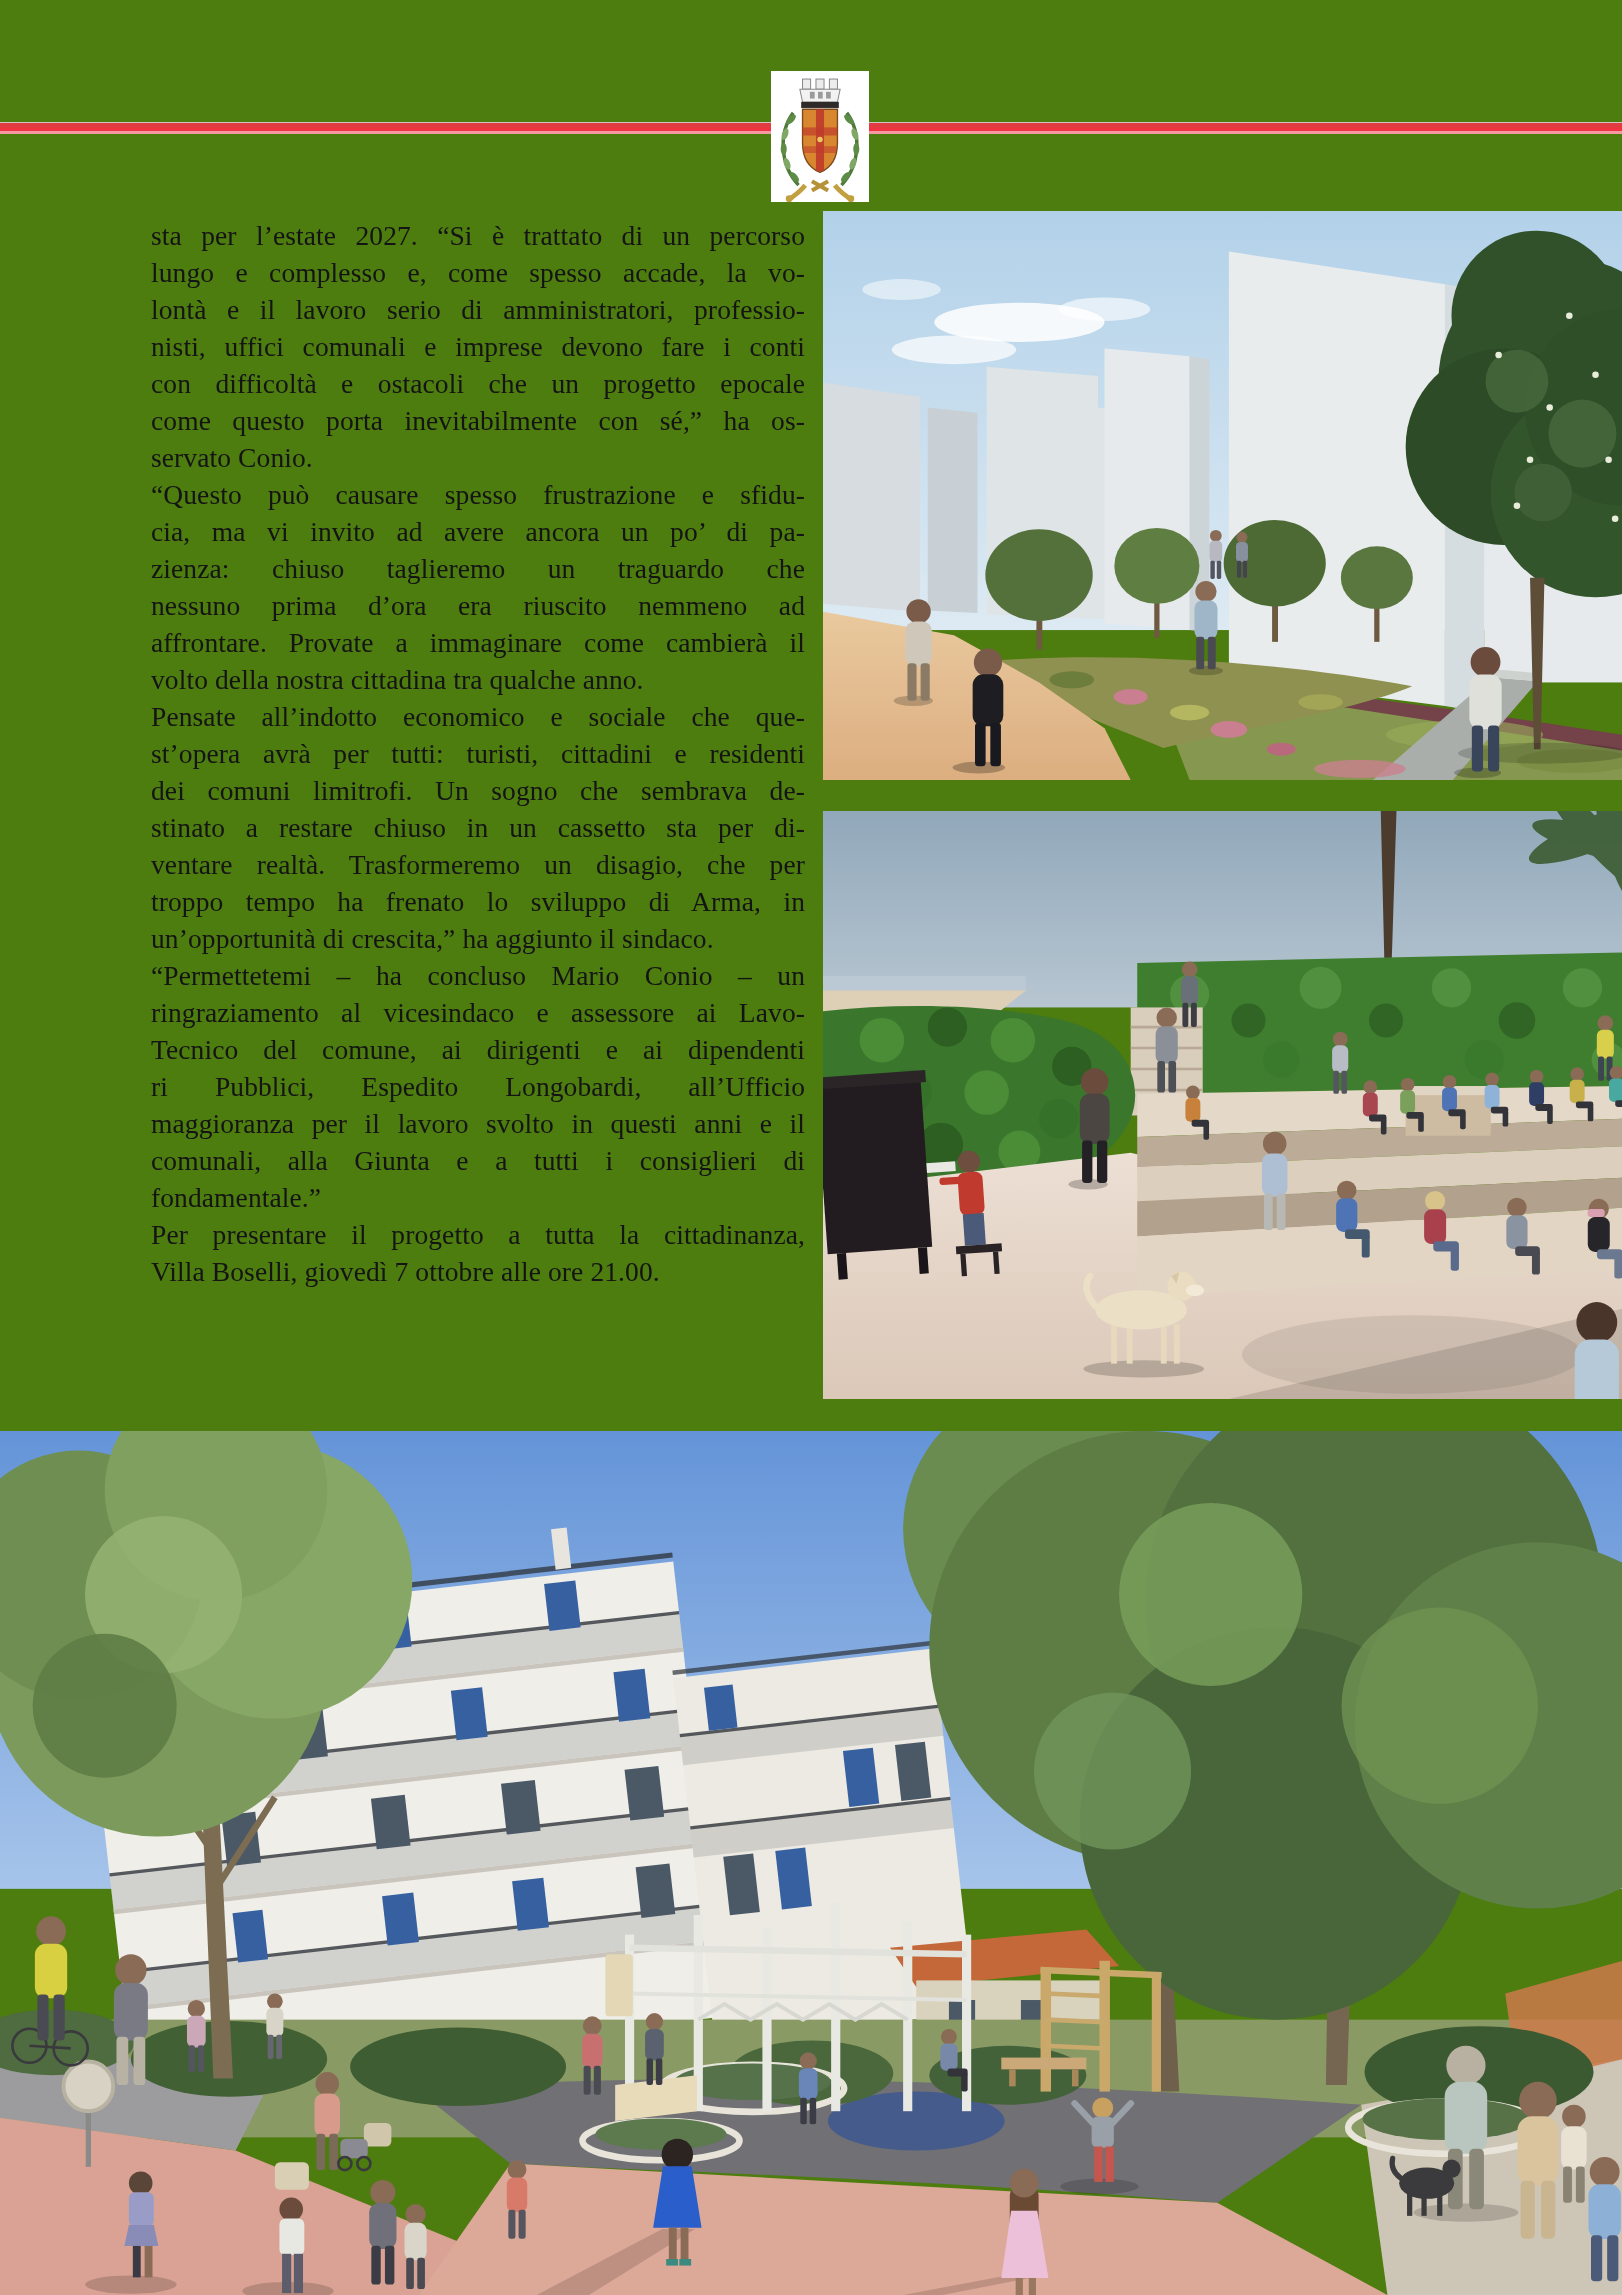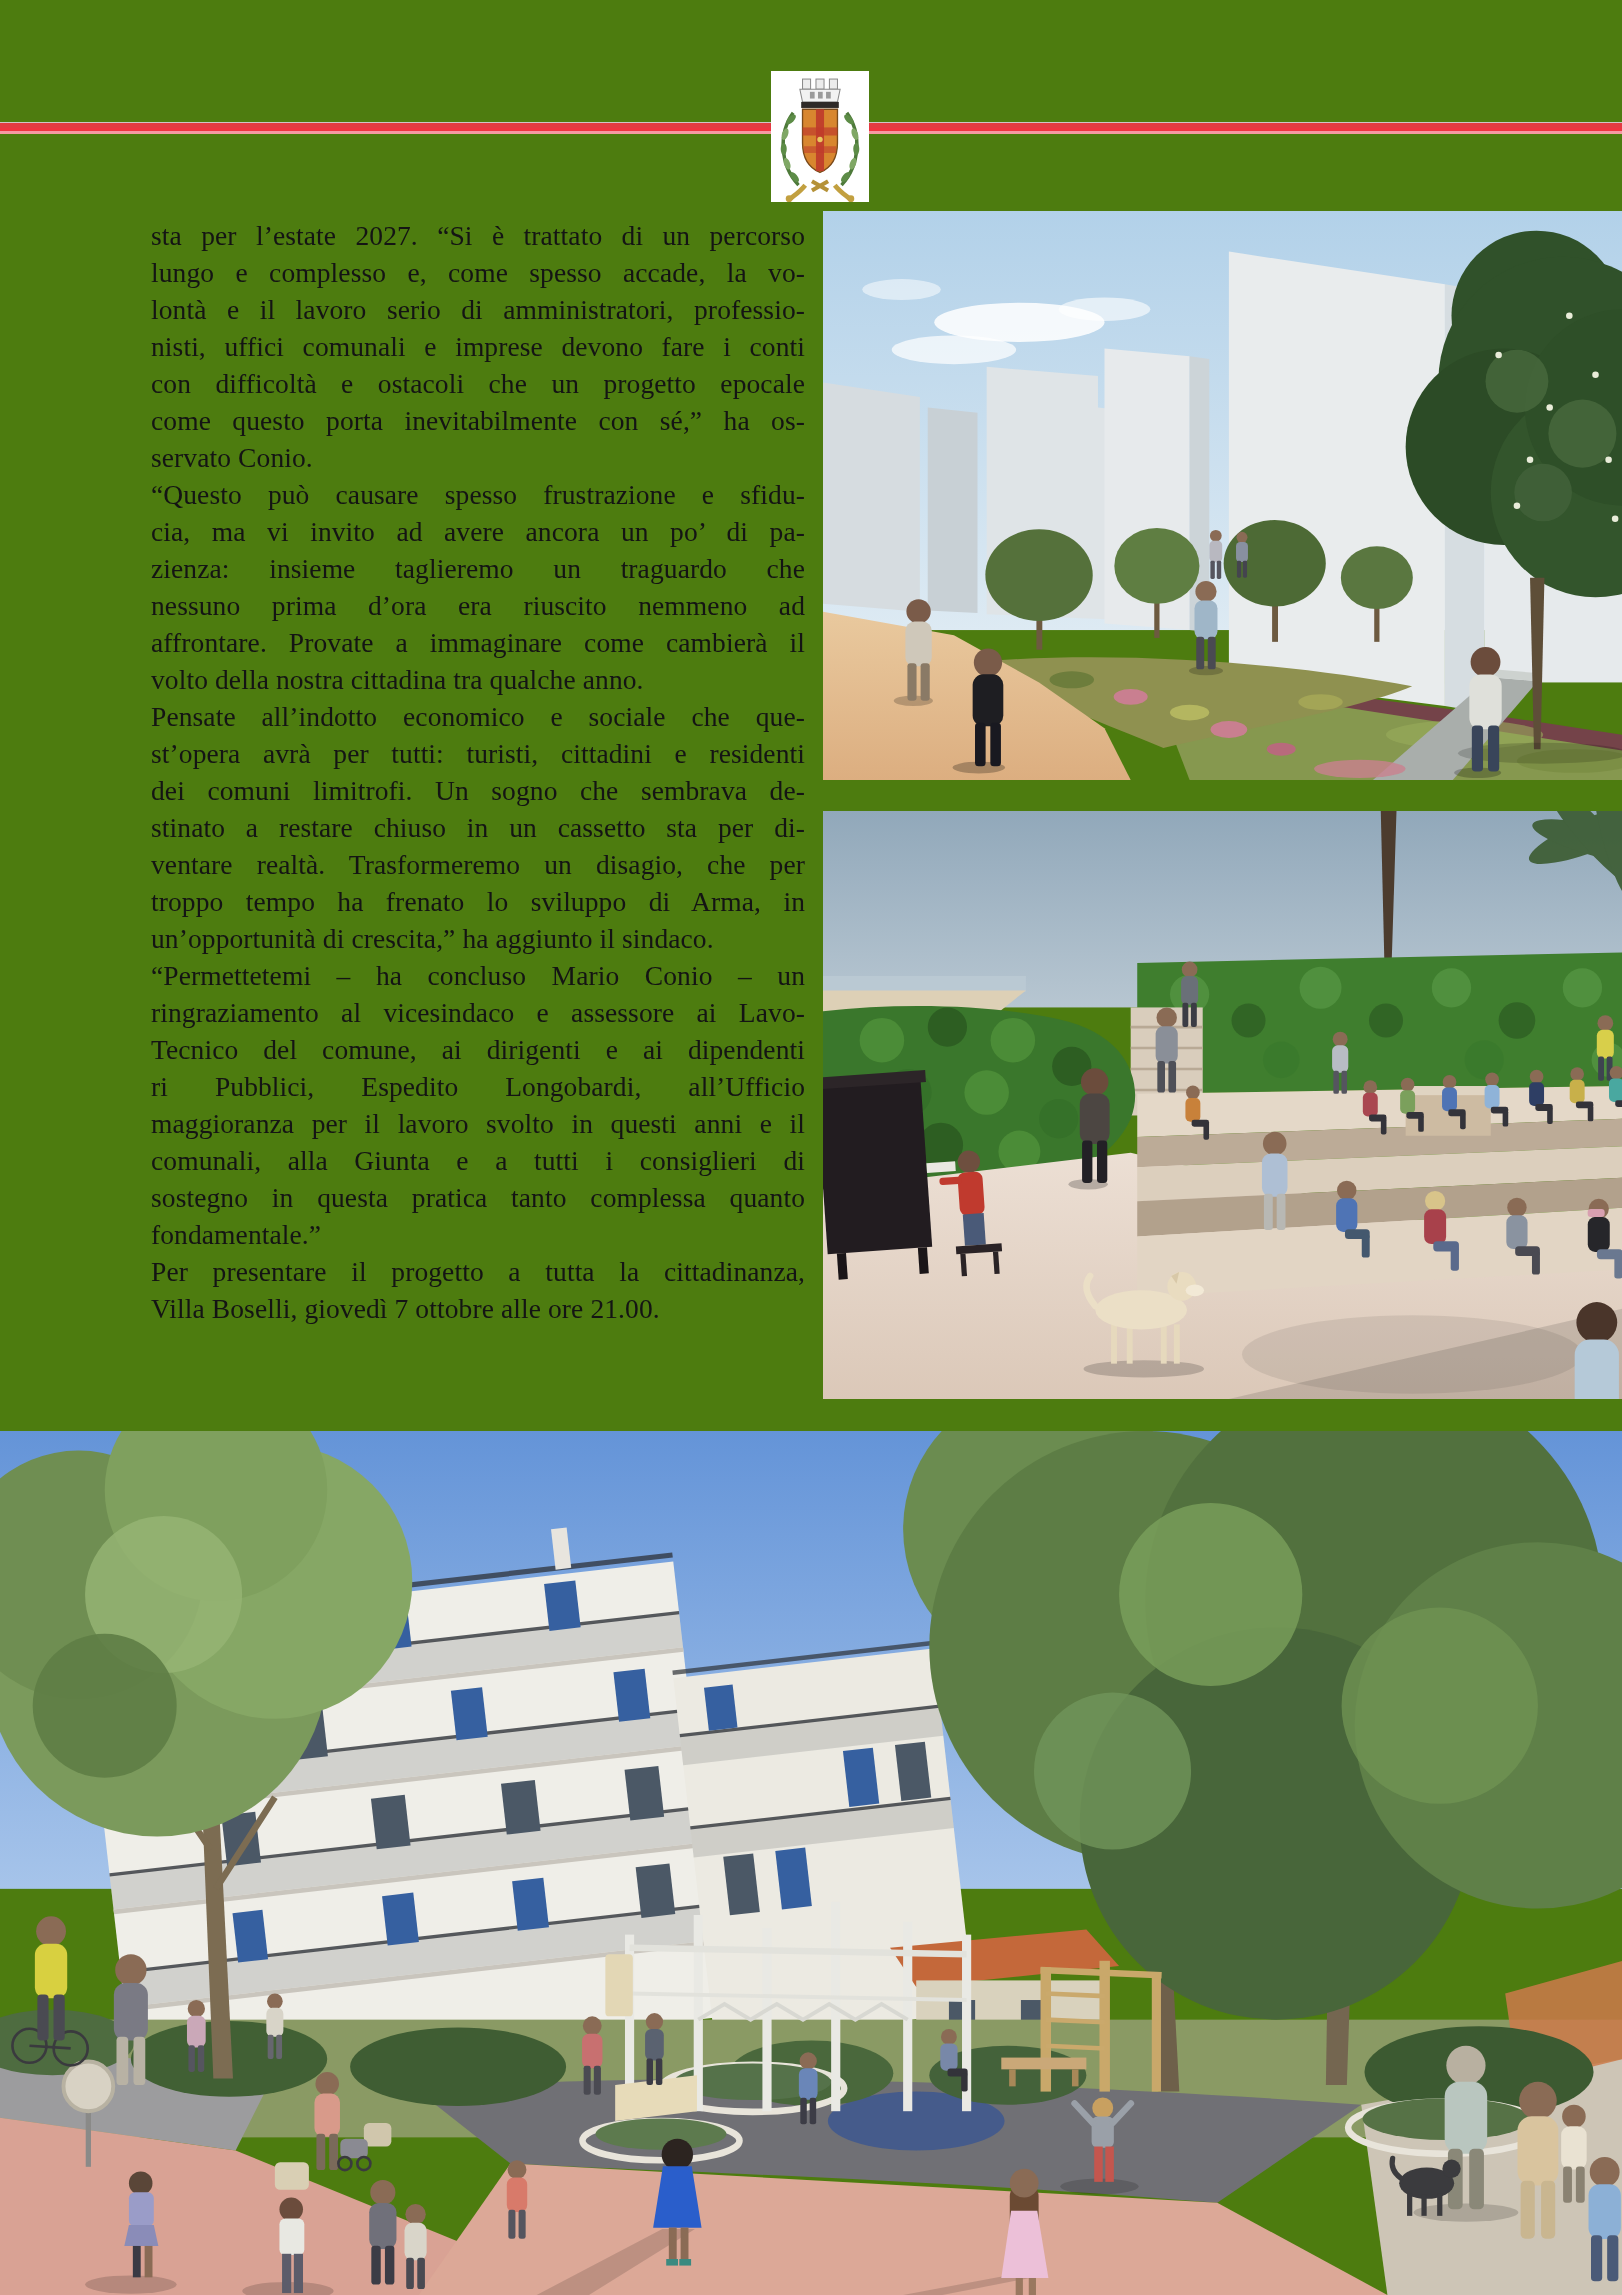--- a/index.html
+++ b/index.html
@@ -114,7 +114,7 @@
     <div class="ln end">servato Conio.</div>
     <div class="ln">“Questo può causare spesso frustrazione e sfidu-</div>
     <div class="ln">cia, ma vi invito ad avere ancora un po’ di pa-</div>
-    <div class="ln">zienza: insieme taglieremo un traguardo che</div>
+    <div class="ln">zienza: chiuso taglieremo un traguardo che</div>
     <div class="ln">nessuno prima d’ora era riuscito nemmeno ad</div>
     <div class="ln">affrontare. Provate a immaginare come cambierà il</div>
     <div class="ln end">volto della nostra cittadina tra qualche anno.</div>

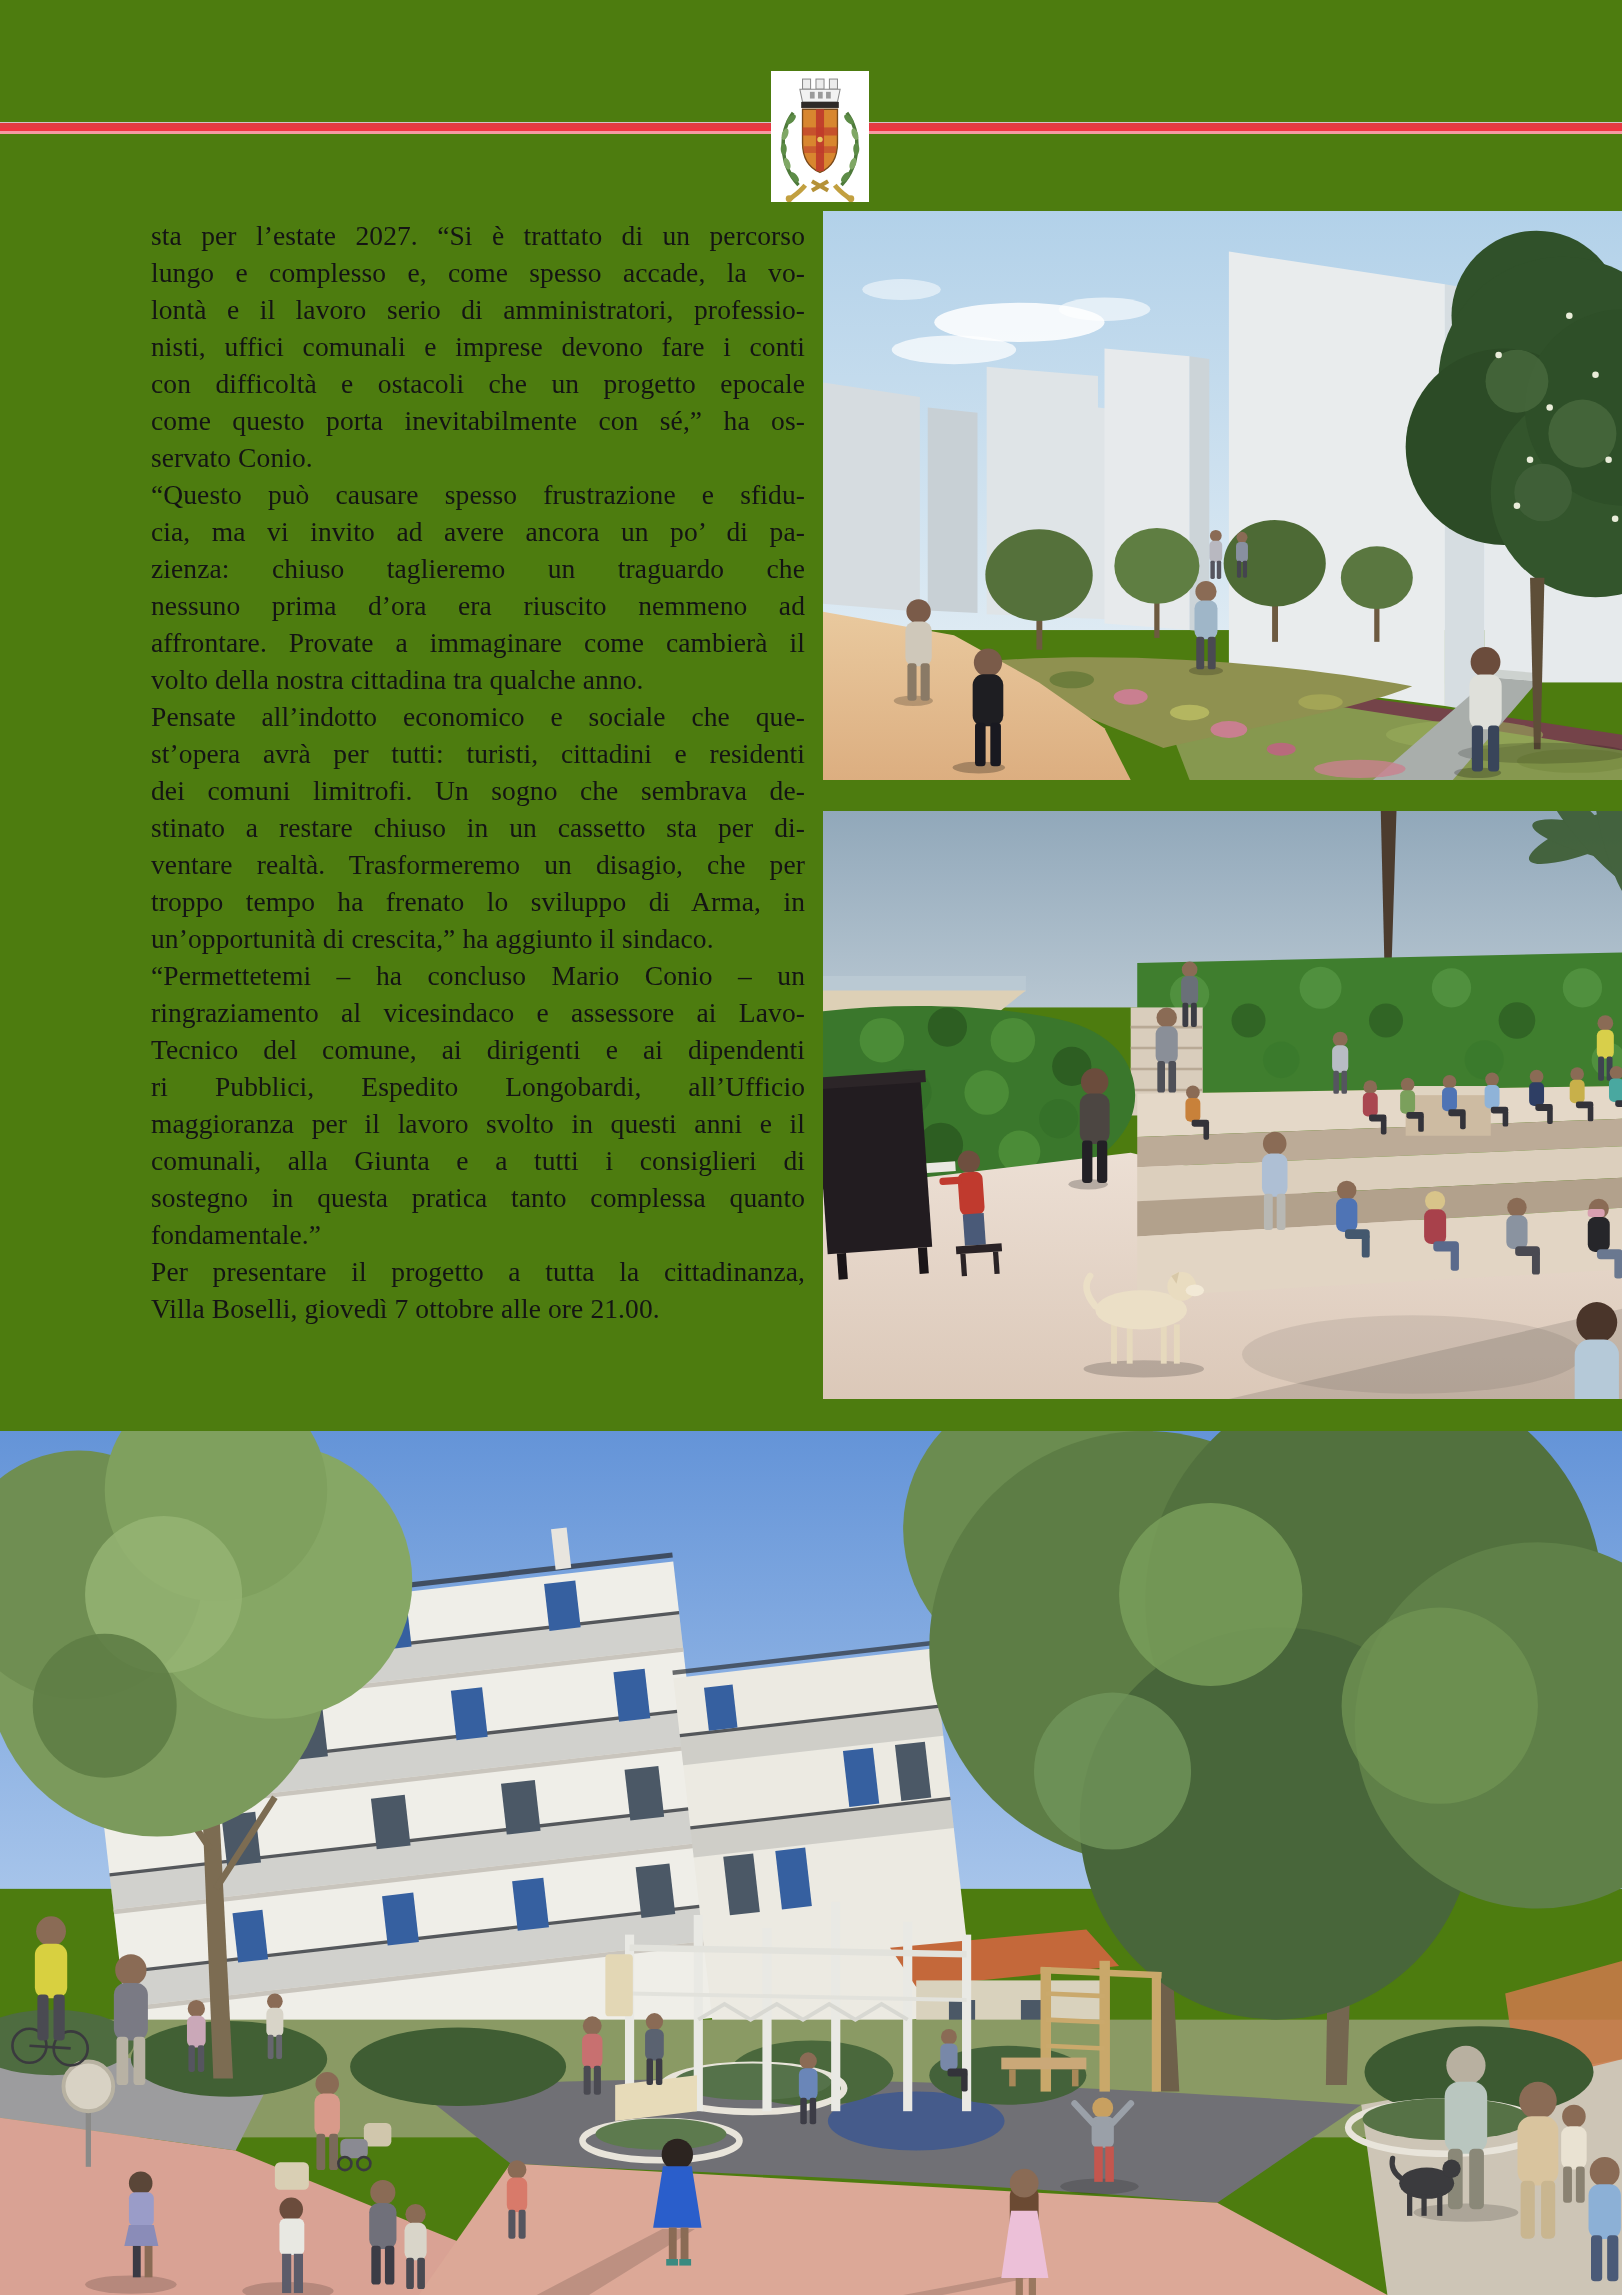--- a/index.html
+++ b/index.html
@@ -131,7 +131,6 @@
     <div class="ln">ri Pubblici, Espedito Longobardi, all’Ufficio</div>
     <div class="ln">maggioranza per il lavoro svolto in questi anni e il</div>
     <div class="ln">comunali, alla Giunta e a tutti i consiglieri di</div>
-    <div class="ln">sostegno in questa pratica tanto complessa quanto</div>
     <div class="ln end">fondamentale.”</div>
     <div class="ln">Per presentare il progetto a tutta la cittadinanza,</div>
     <div class="ln end">Villa Boselli, giovedì 7 ottobre alle ore 21.00.</div>

